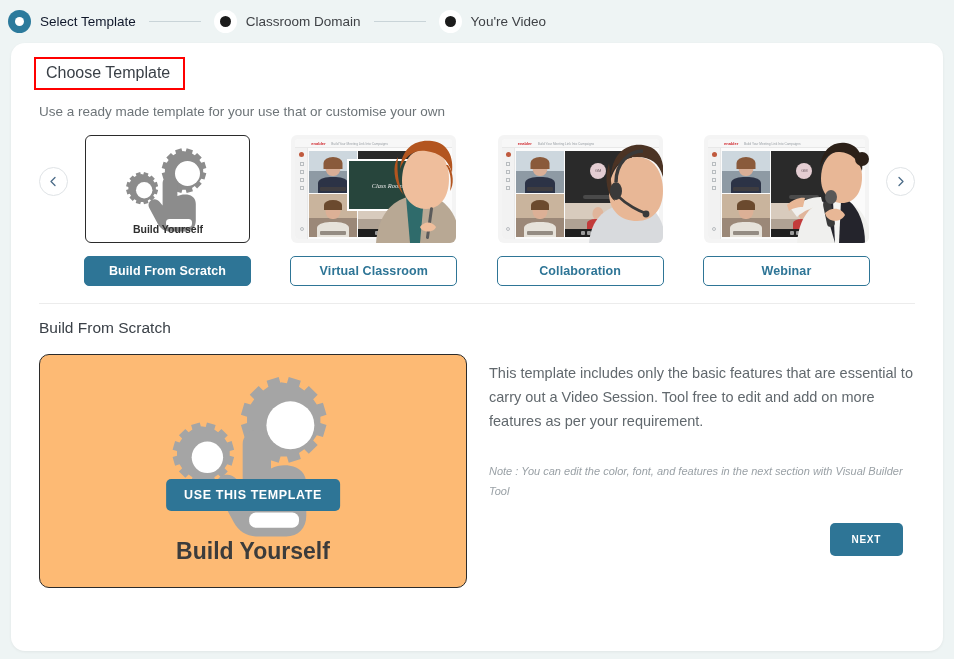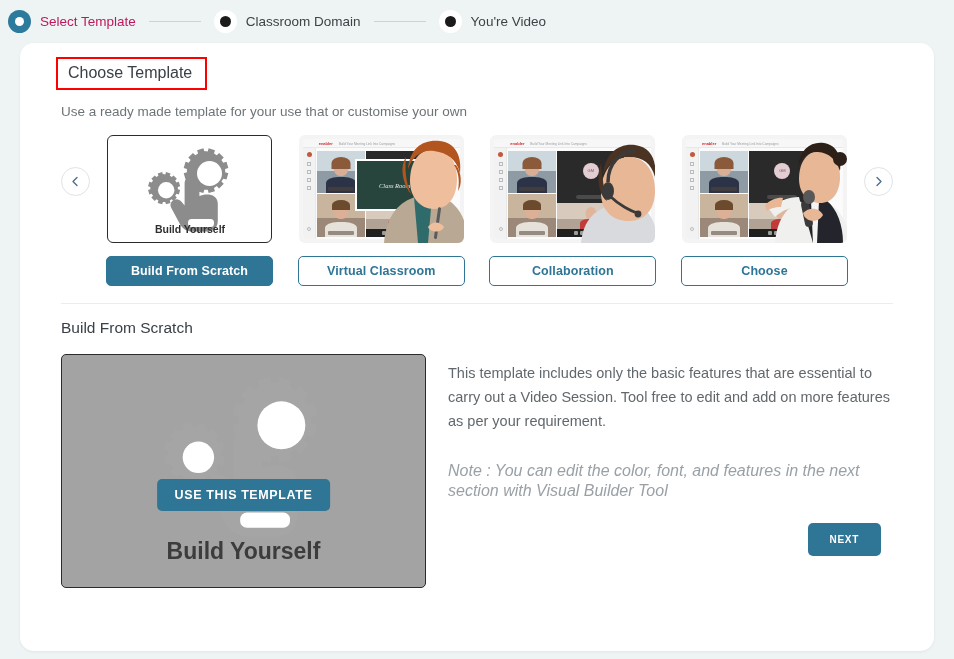--- a/index.html
+++ b/index.html
@@ -39,7 +39,7 @@
     margin-left: 9px;
     white-space: nowrap;
   }
-  .step-label.active { color: #be185d; }
+  .step-label.active { color: #0f172a; }
   .step-label.pending { color: #3f4246; }
   .step-connector {
     width: 52px; height: 1px;

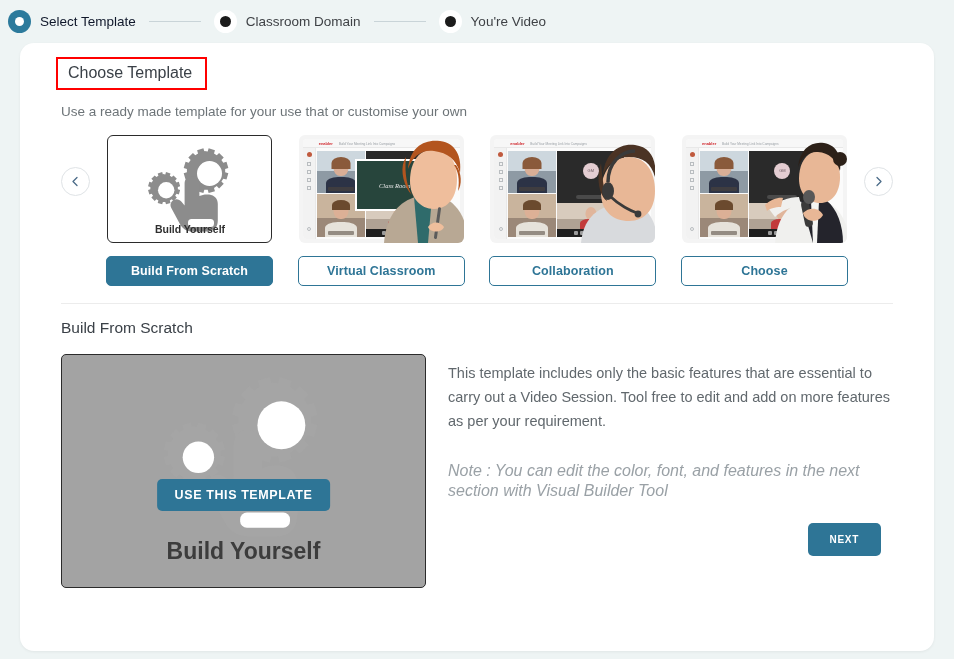--- a/index.html
+++ b/index.html
@@ -51,12 +51,12 @@
   
   #main-card {
     position: relative;
-    margin: 0 20px;
+    margin: 0 11px;
     height: 608px;
     background: #ffffff;
     border-radius: 14px;
     box-shadow: 0 1px 3px rgba(0,0,0,0.06);
-    padding: 0 41px;
+    padding: 0 28px;
     overflow: hidden;
   }
 

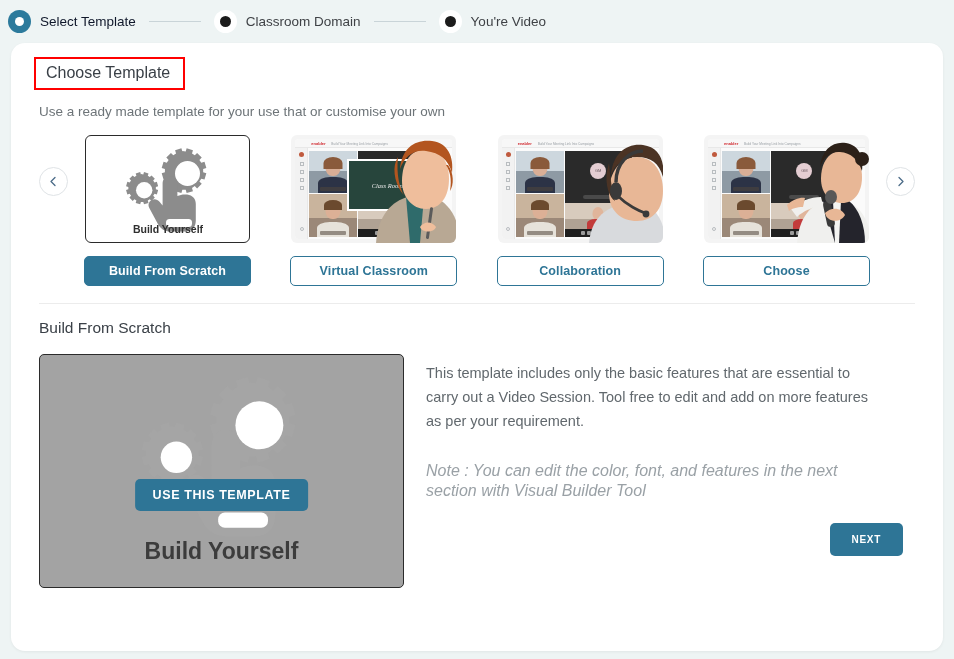--- a/index.html
+++ b/index.html
@@ -549,7 +549,7 @@
             <path d="M46 78 C52 72 62 72 66 80 C62 88 48 88 46 78 Z" fill="#e8b796"></path>
           </svg>
         </div>
-        <div class="tpl-btn unselected">Choose</div>
+        <div class="tpl-btn unselected">Webinar</div>
       </div>
 
     </div>

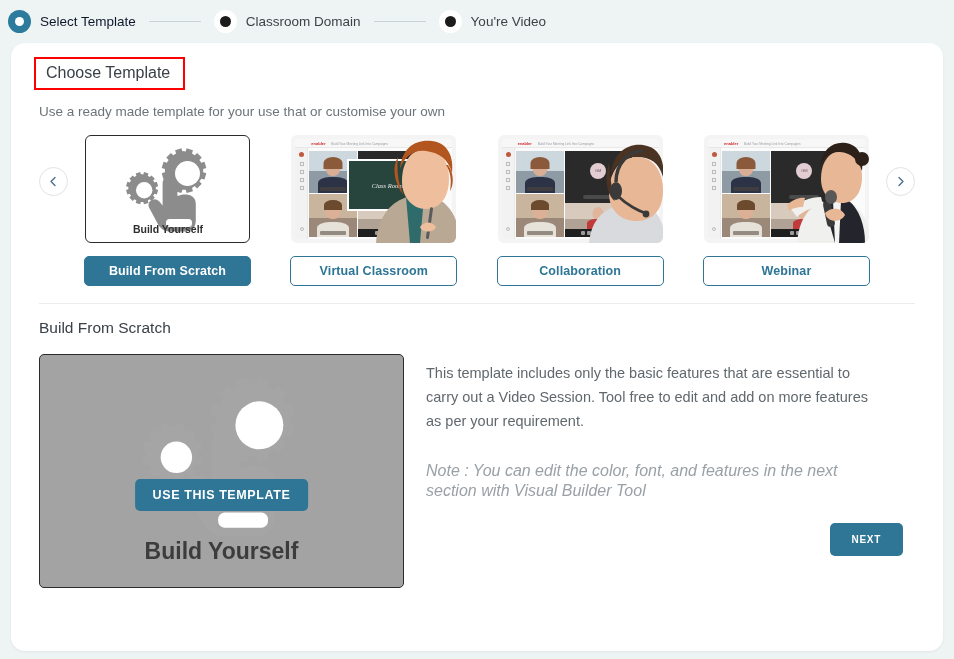--- a/index.html
+++ b/index.html
@@ -273,7 +273,7 @@
     max-width: 452px;
   }
   #desc-note {
-    font-size: 16px;
+    font-size: 11px;
     font-style: italic;
     color: #9aa1a6;
     line-height: 20px;

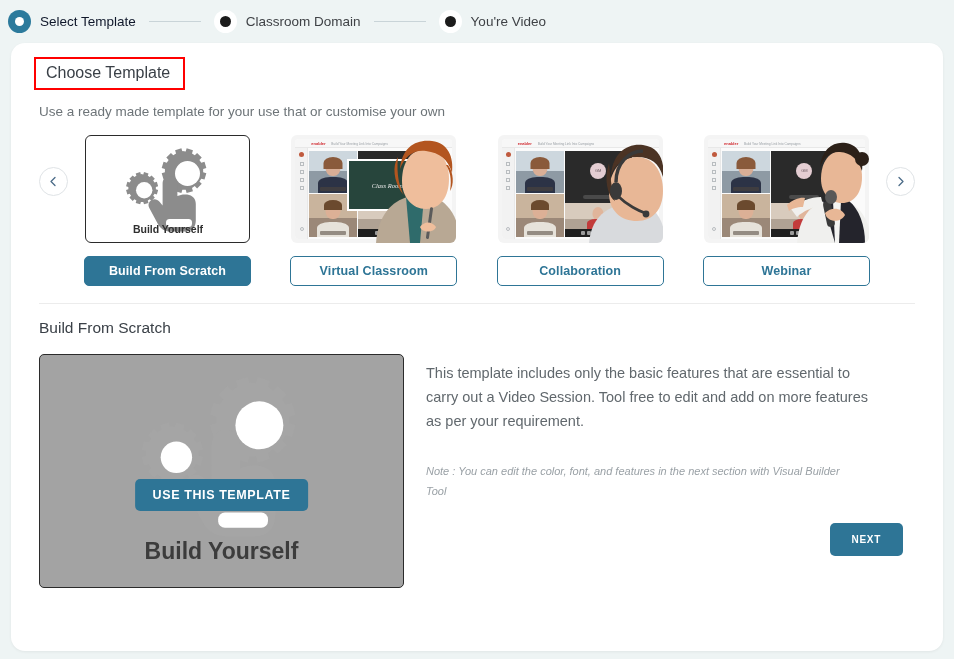--- a/index.html
+++ b/index.html
@@ -232,11 +232,11 @@
     margin-top: 17px;
   }
   #preview-card {
-    width: 365px; height: 234px;
+    width: 428px; height: 234px;
     border: 1px solid #2b2b2b;
-    border-radius: 5px;
+    border-radius: 10px;
     position: relative;
-    background: #a3a3a3;
+    background: #fdba74;
     flex: 0 0 auto;
     overflow: hidden;
   }

